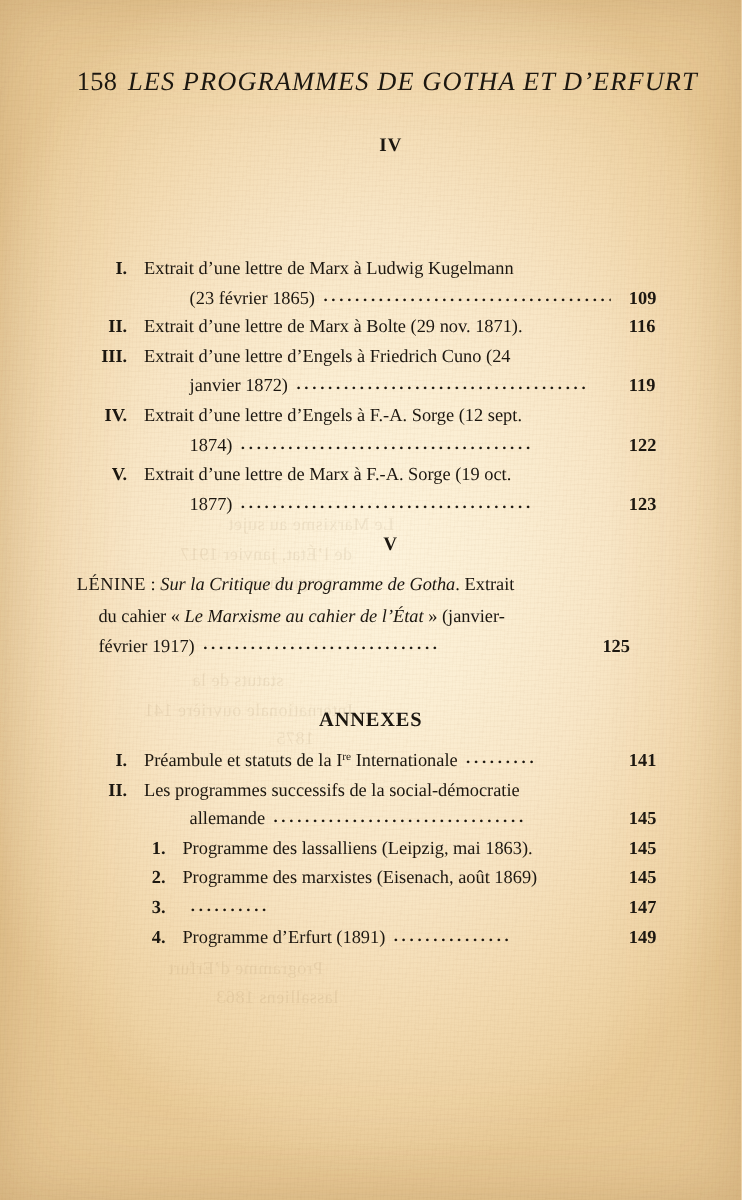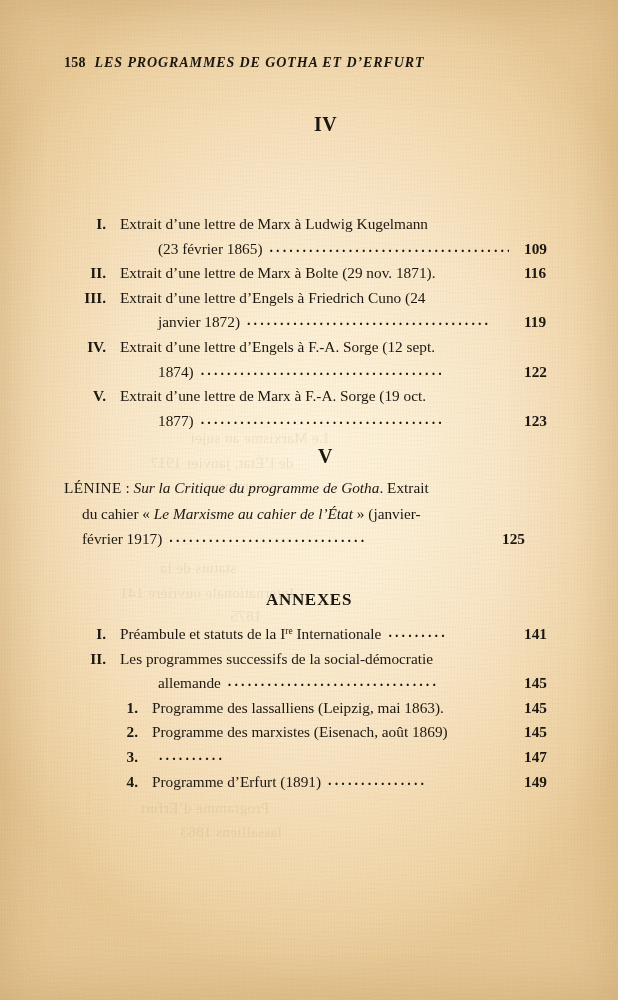--- a/index.html
+++ b/index.html
@@ -75,8 +75,8 @@
     position: absolute;
     top: 55px;
     left: 64px;
-    font-weight: bold;
-    font-size: 14px;
+    font-weight: normal;
+    font-size: 22px;
     letter-spacing: .2px;
     white-space: nowrap;
   }

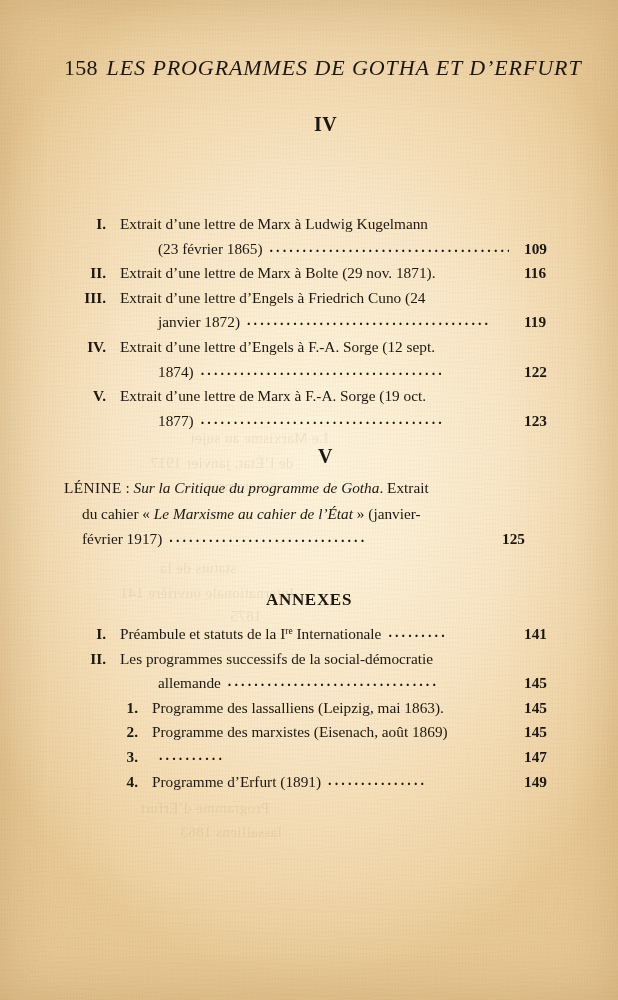--- a/index.html
+++ b/index.html
@@ -88,7 +88,7 @@
     left: 0; right: 15px;
     text-align: center;
     font-weight: bold;
-    font-size: 20px;
+    font-size: 16px;
     letter-spacing: .5px;
     padding-left: 48px;
   }

